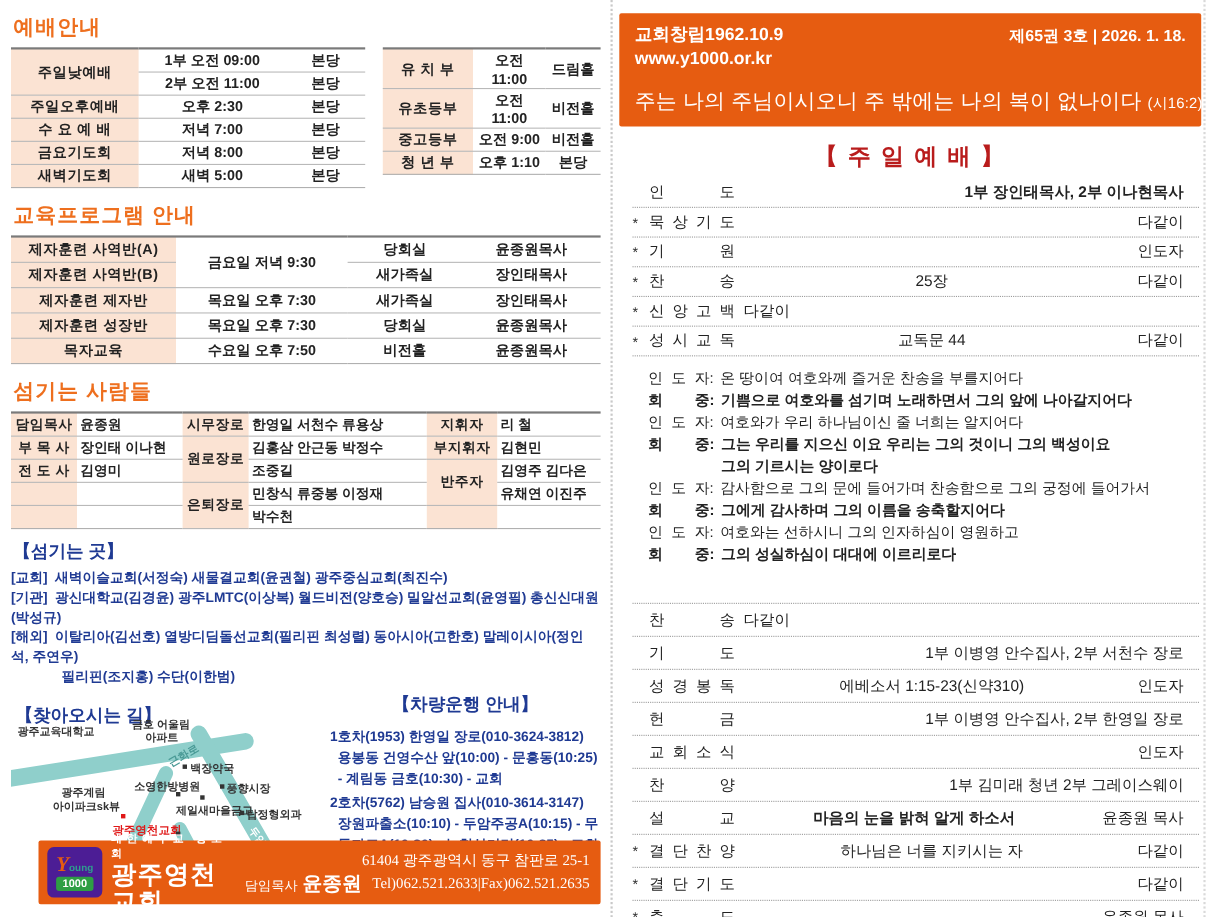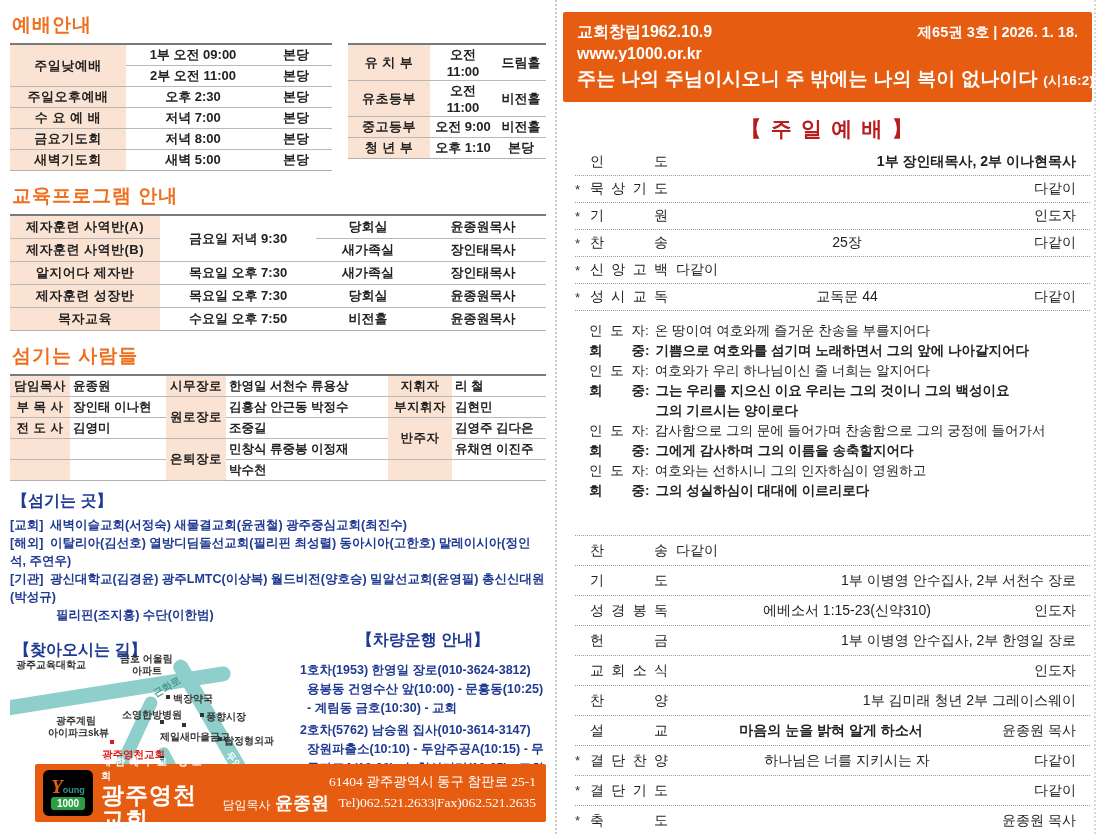--- a/index.html
+++ b/index.html
@@ -79,7 +79,7 @@
   .r-hdr-top{display:flex;justify-content:space-between;align-items:flex-start;}
   .r-hdr-left{font-size:16px;font-weight:bold;line-height:1.35;}
   .r-hdr-issue{font-size:14.5px;font-weight:bold;margin-top:2px;}
-  .r-verse{font-size:19px;font-weight:bold;margin-top:2px;letter-spacing:0.2px;white-space:nowrap;}
+  .r-verse{font-size:19px;font-weight:normal;margin-top:15px;letter-spacing:0.2px;white-space:nowrap;}
   .r-verse .ref{font-size:13.5px;}
 
   .svc-title{text-align:center;font-family:"Liberation Serif","DejaVu Serif",serif;

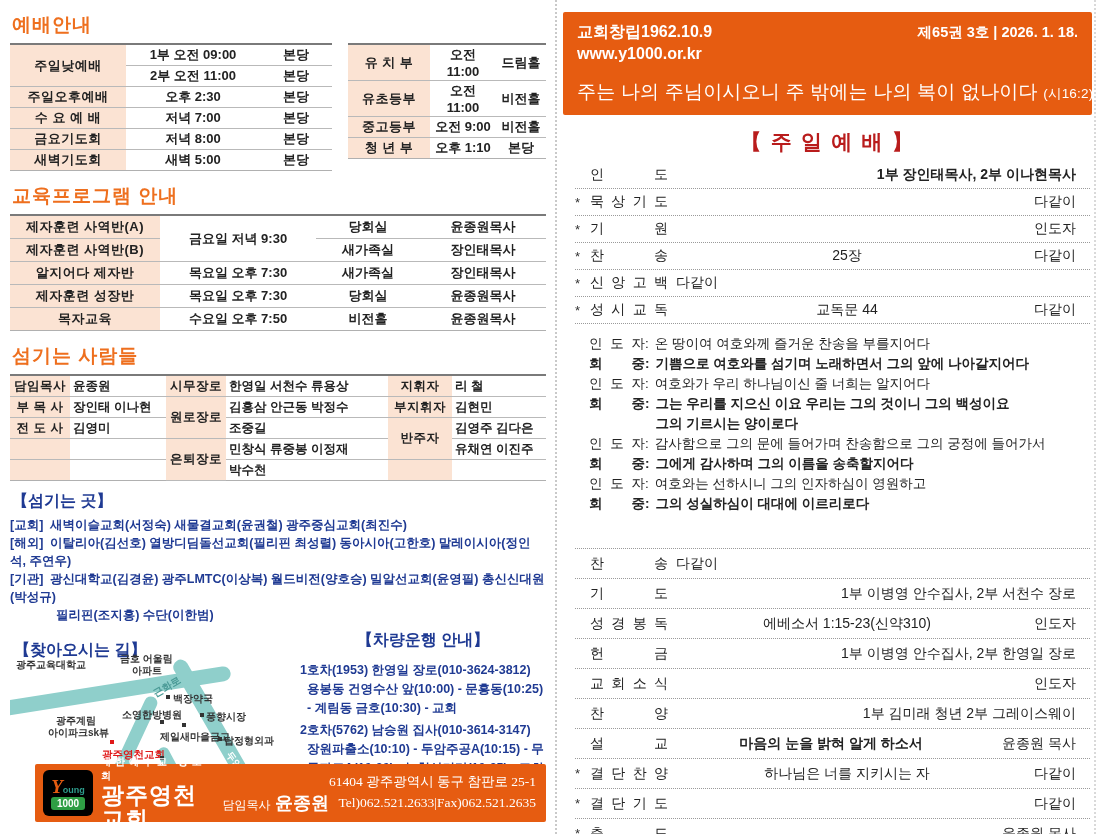--- a/index.html
+++ b/index.html
@@ -205,7 +205,7 @@
       <td class="cc">장인태목사</td>
     </tr>
     <tr>
-      <td class="peach">알지어다 제자반</td>
+      <td class="peach">제자훈련 제자반</td>
       <td class="cc">목요일 오후 7:30</td>
       <td class="cc">새가족실</td>
       <td class="cc">장인태목사</td>

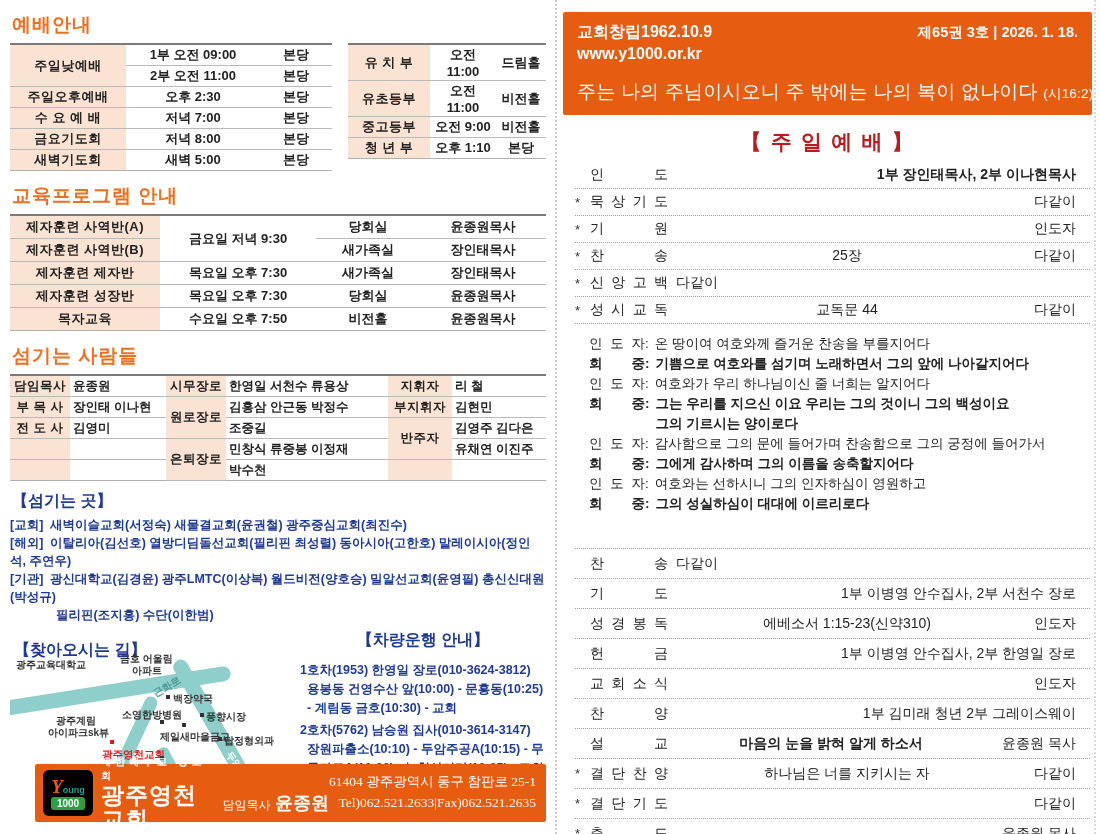--- a/index.html
+++ b/index.html
@@ -280,8 +280,8 @@
   <div class="blue-title">【섬기는 곳】</div>
   <div class="places">
     <div><span class="tag">[교회]</span><span>새벽이슬교회(서정숙) 새물결교회(윤권철) 광주중심교회(최진수)</span></div>
+    <div><span class="tag">[기관]</span><span>광신대학교(김경윤) 광주LMTC(이상복) 월드비전(양호승) 밀알선교회(윤영필) 총신신대원(박성규)</span></div>
     <div><span class="tag">[해외]</span><span>이탈리아(김선호) 열방디딤돌선교회(필리핀 최성렬) 동아시아(고한호) 말레이시아(정인석, 주연우)</span></div>
-    <div><span class="tag">[기관]</span><span>광신대학교(김경윤) 광주LMTC(이상복) 월드비전(양호승) 밀알선교회(윤영필) 총신신대원(박성규)</span></div>
     <div class="cont"><span>필리핀(조지홍) 수단(이한범)</span></div>
   </div>
 

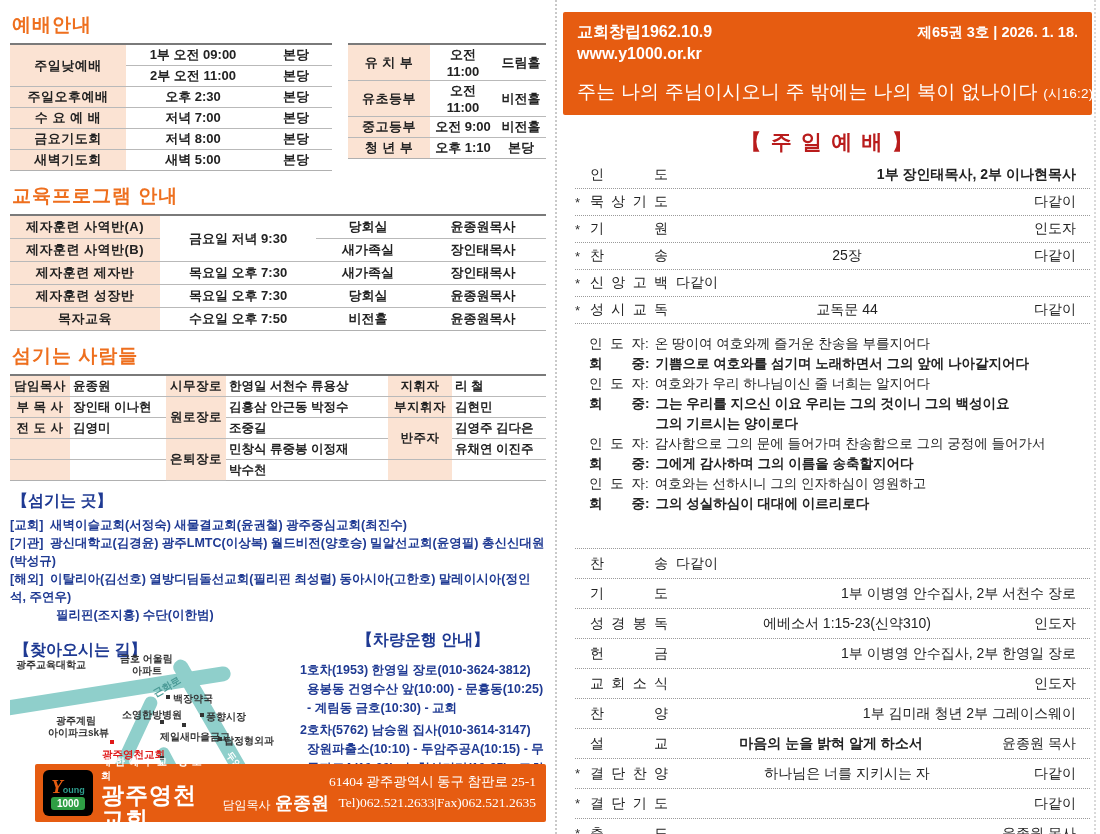--- a/index.html
+++ b/index.html
@@ -60,7 +60,7 @@
   
   .footer-banner{position:absolute;left:35px;top:764px;width:511px;height:58px;background:#e65c11;
     display:flex;align-items:center;padding:0 10px 0 8px;box-sizing:border-box;border-radius:2px;}
-  .logo-box{width:50px;height:46px;background:#000000;border-radius:6px;display:flex;flex-direction:column;
+  .logo-box{width:50px;height:46px;background:#4c1d95;border-radius:6px;display:flex;flex-direction:column;
     align-items:center;justify-content:center;margin-right:8px;flex:0 0 auto;}
   .logo-top{line-height:1;}
   .logo-y{color:#e65c11;font-family:"Liberation Serif",serif;font-style:italic;font-weight:bold;font-size:19px;}

